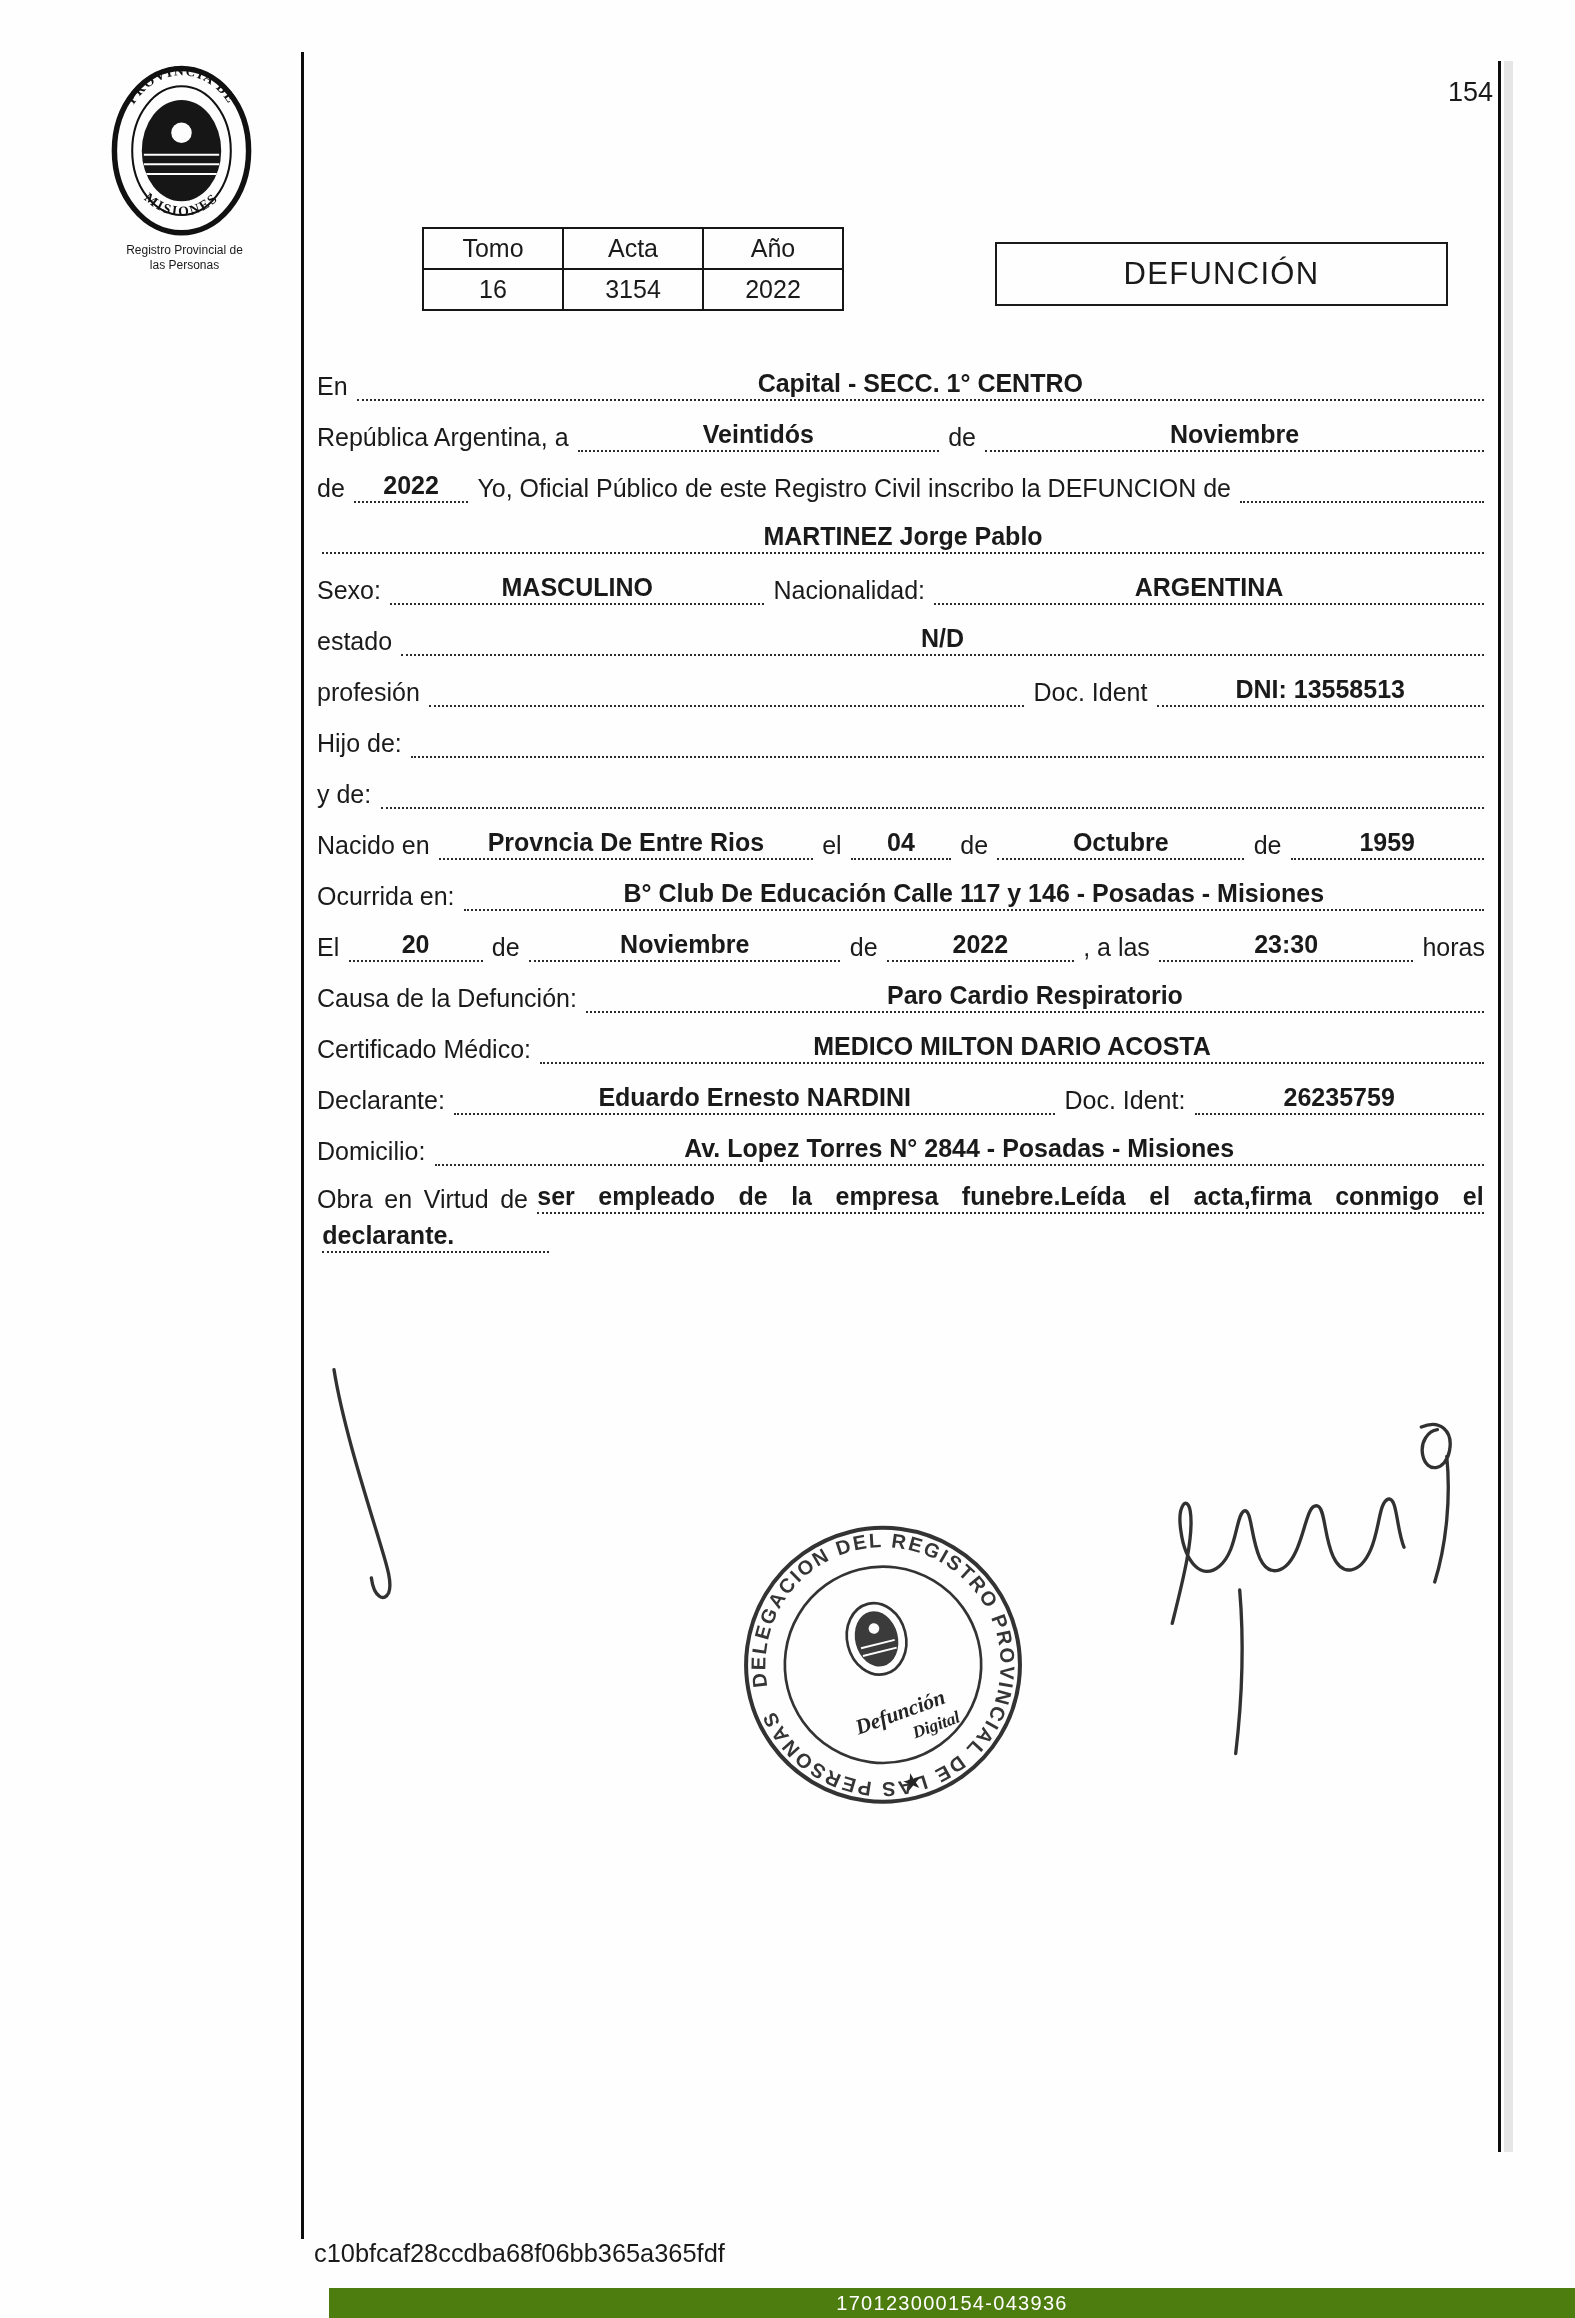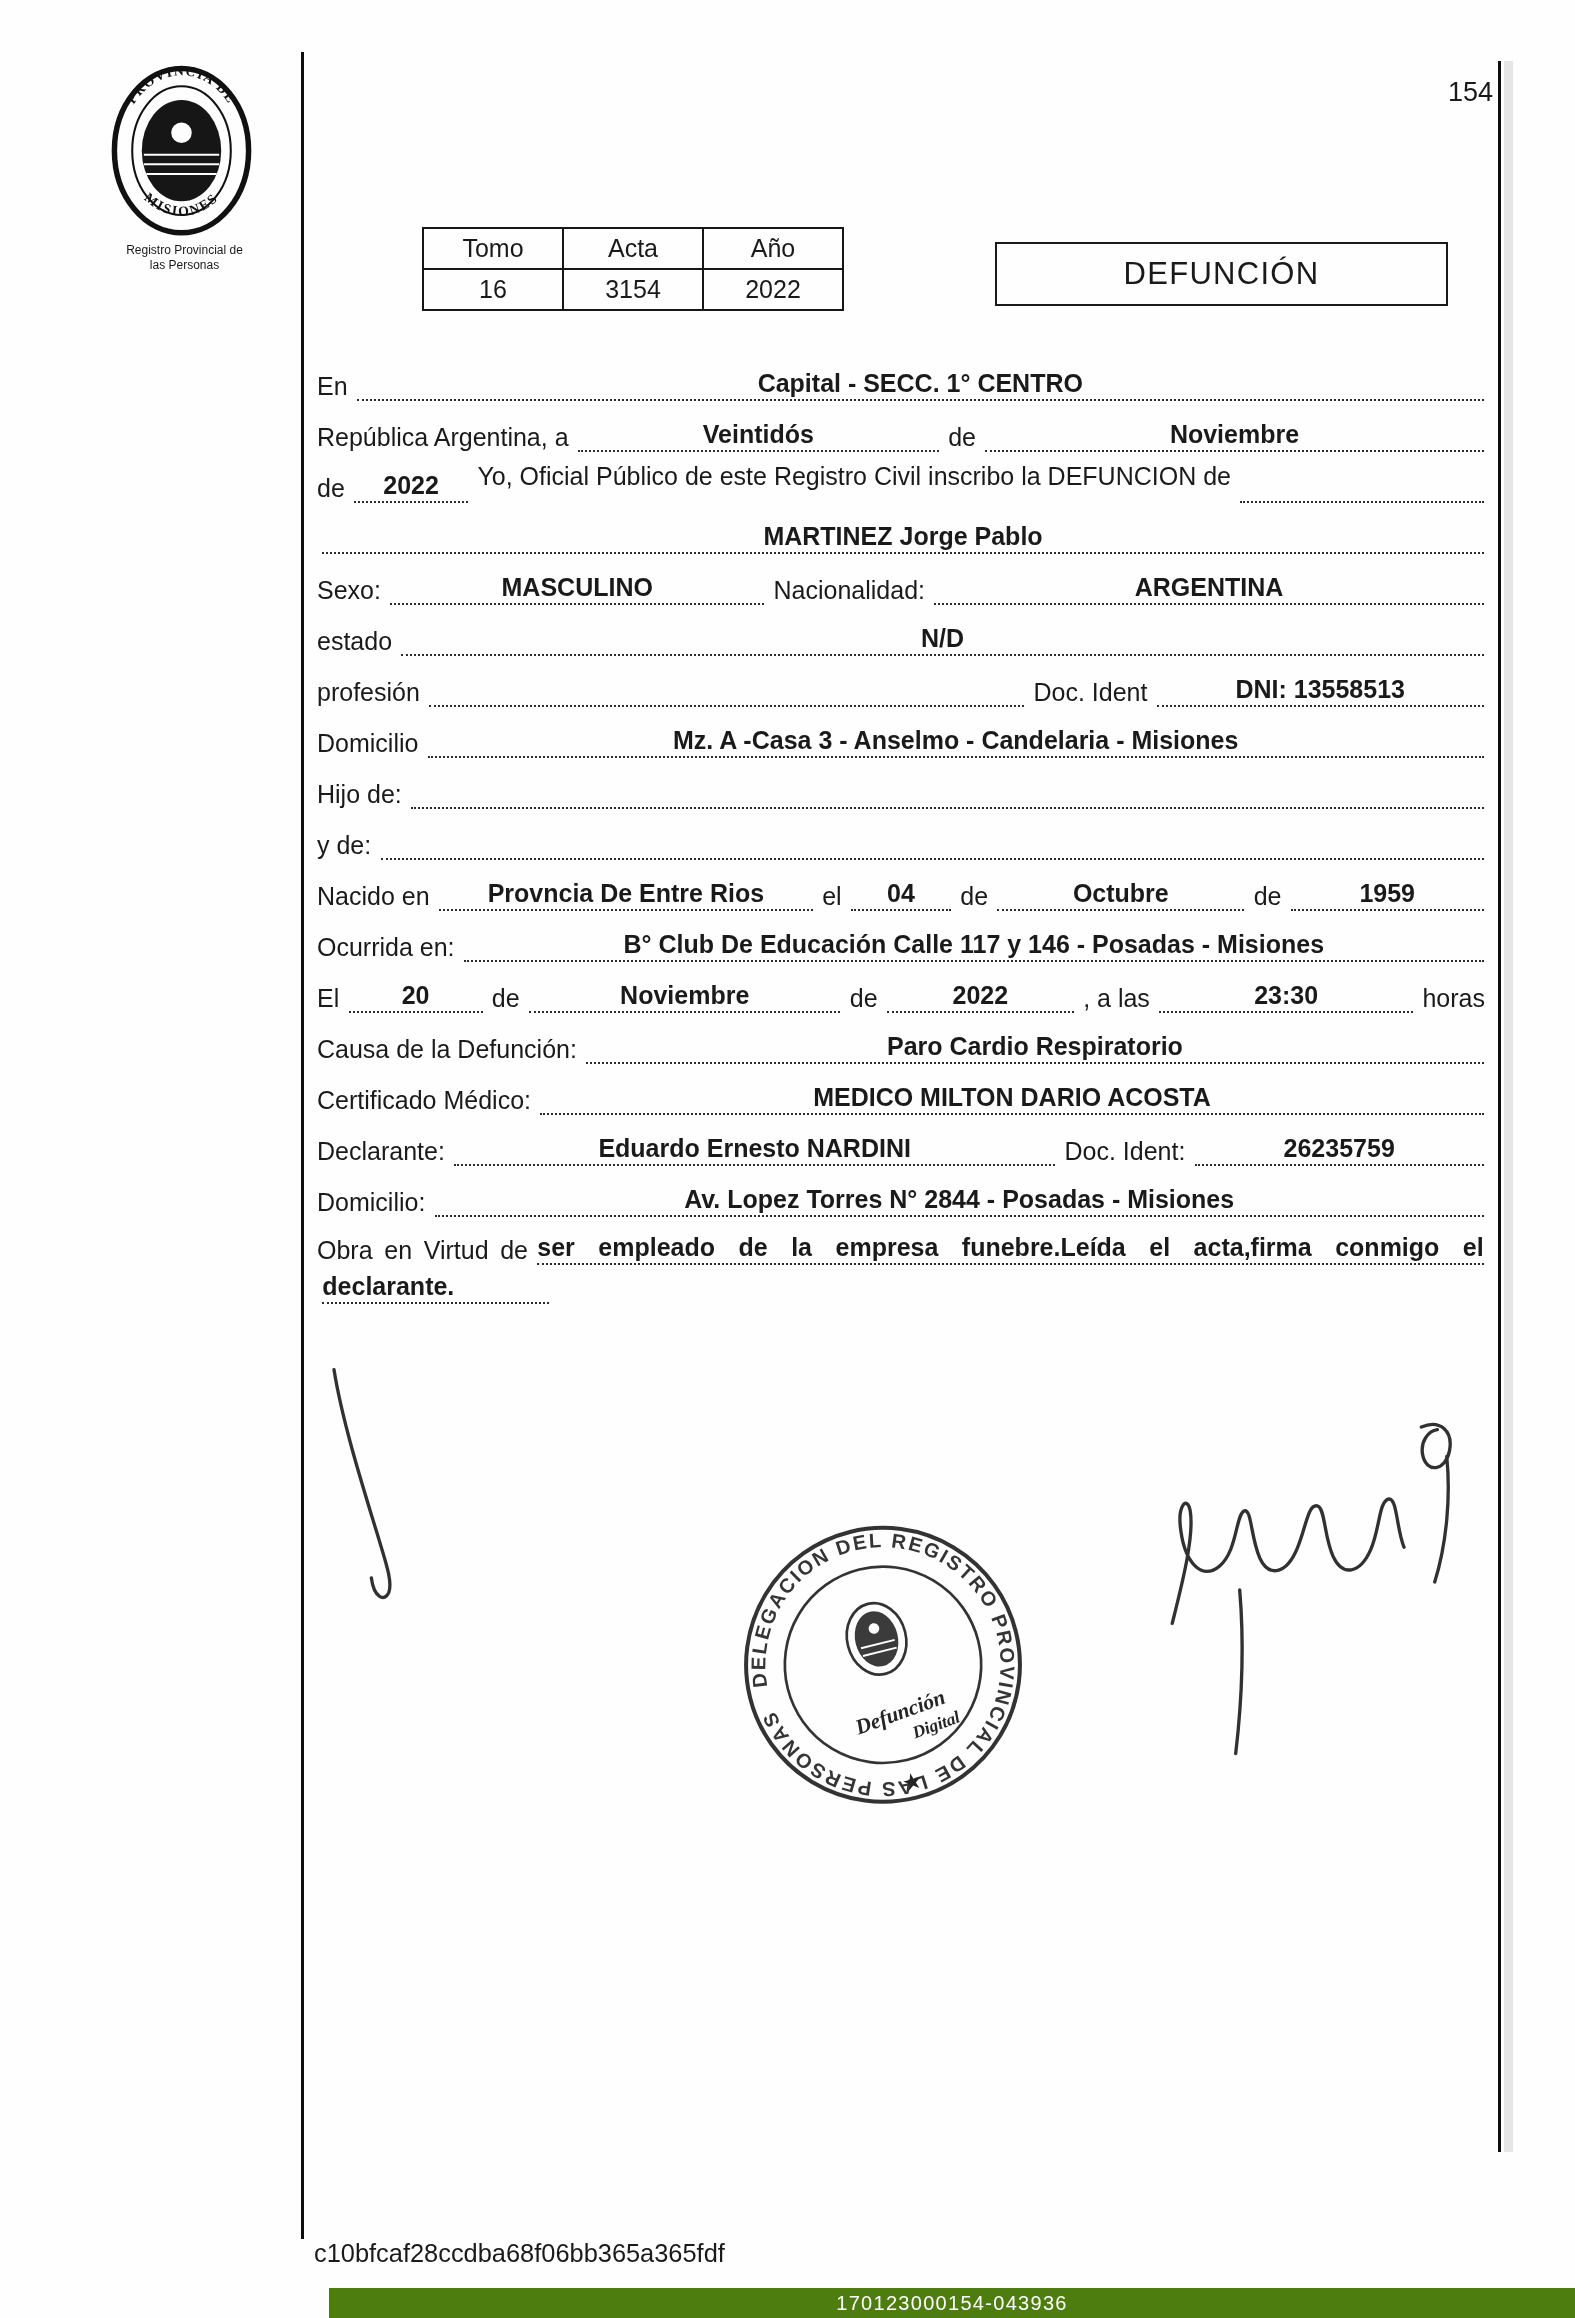--- a/index.html
+++ b/index.html
@@ -35,7 +35,7 @@
   .row{display:flex;align-items:flex-end;height:51px;}
   .row .lbl{flex:0 0 auto;line-height:1.15;margin:0 4px;white-space:nowrap;}
   .row .lbl:first-child{margin-left:0;}
-  .row .txt{flex:0 0 auto;line-height:1.15;margin:12px 4px;white-space:nowrap;}
+  .row .txt{flex:0 0 auto;line-height:1.15;margin:0 4px;white-space:nowrap;}
   .row .fill{
     flex:1 1 auto;border-bottom:2px dotted #2b2b2b;text-align:center;
     line-height:1.15;padding-bottom:1.3px;margin:0 5.3px;min-width:27px;

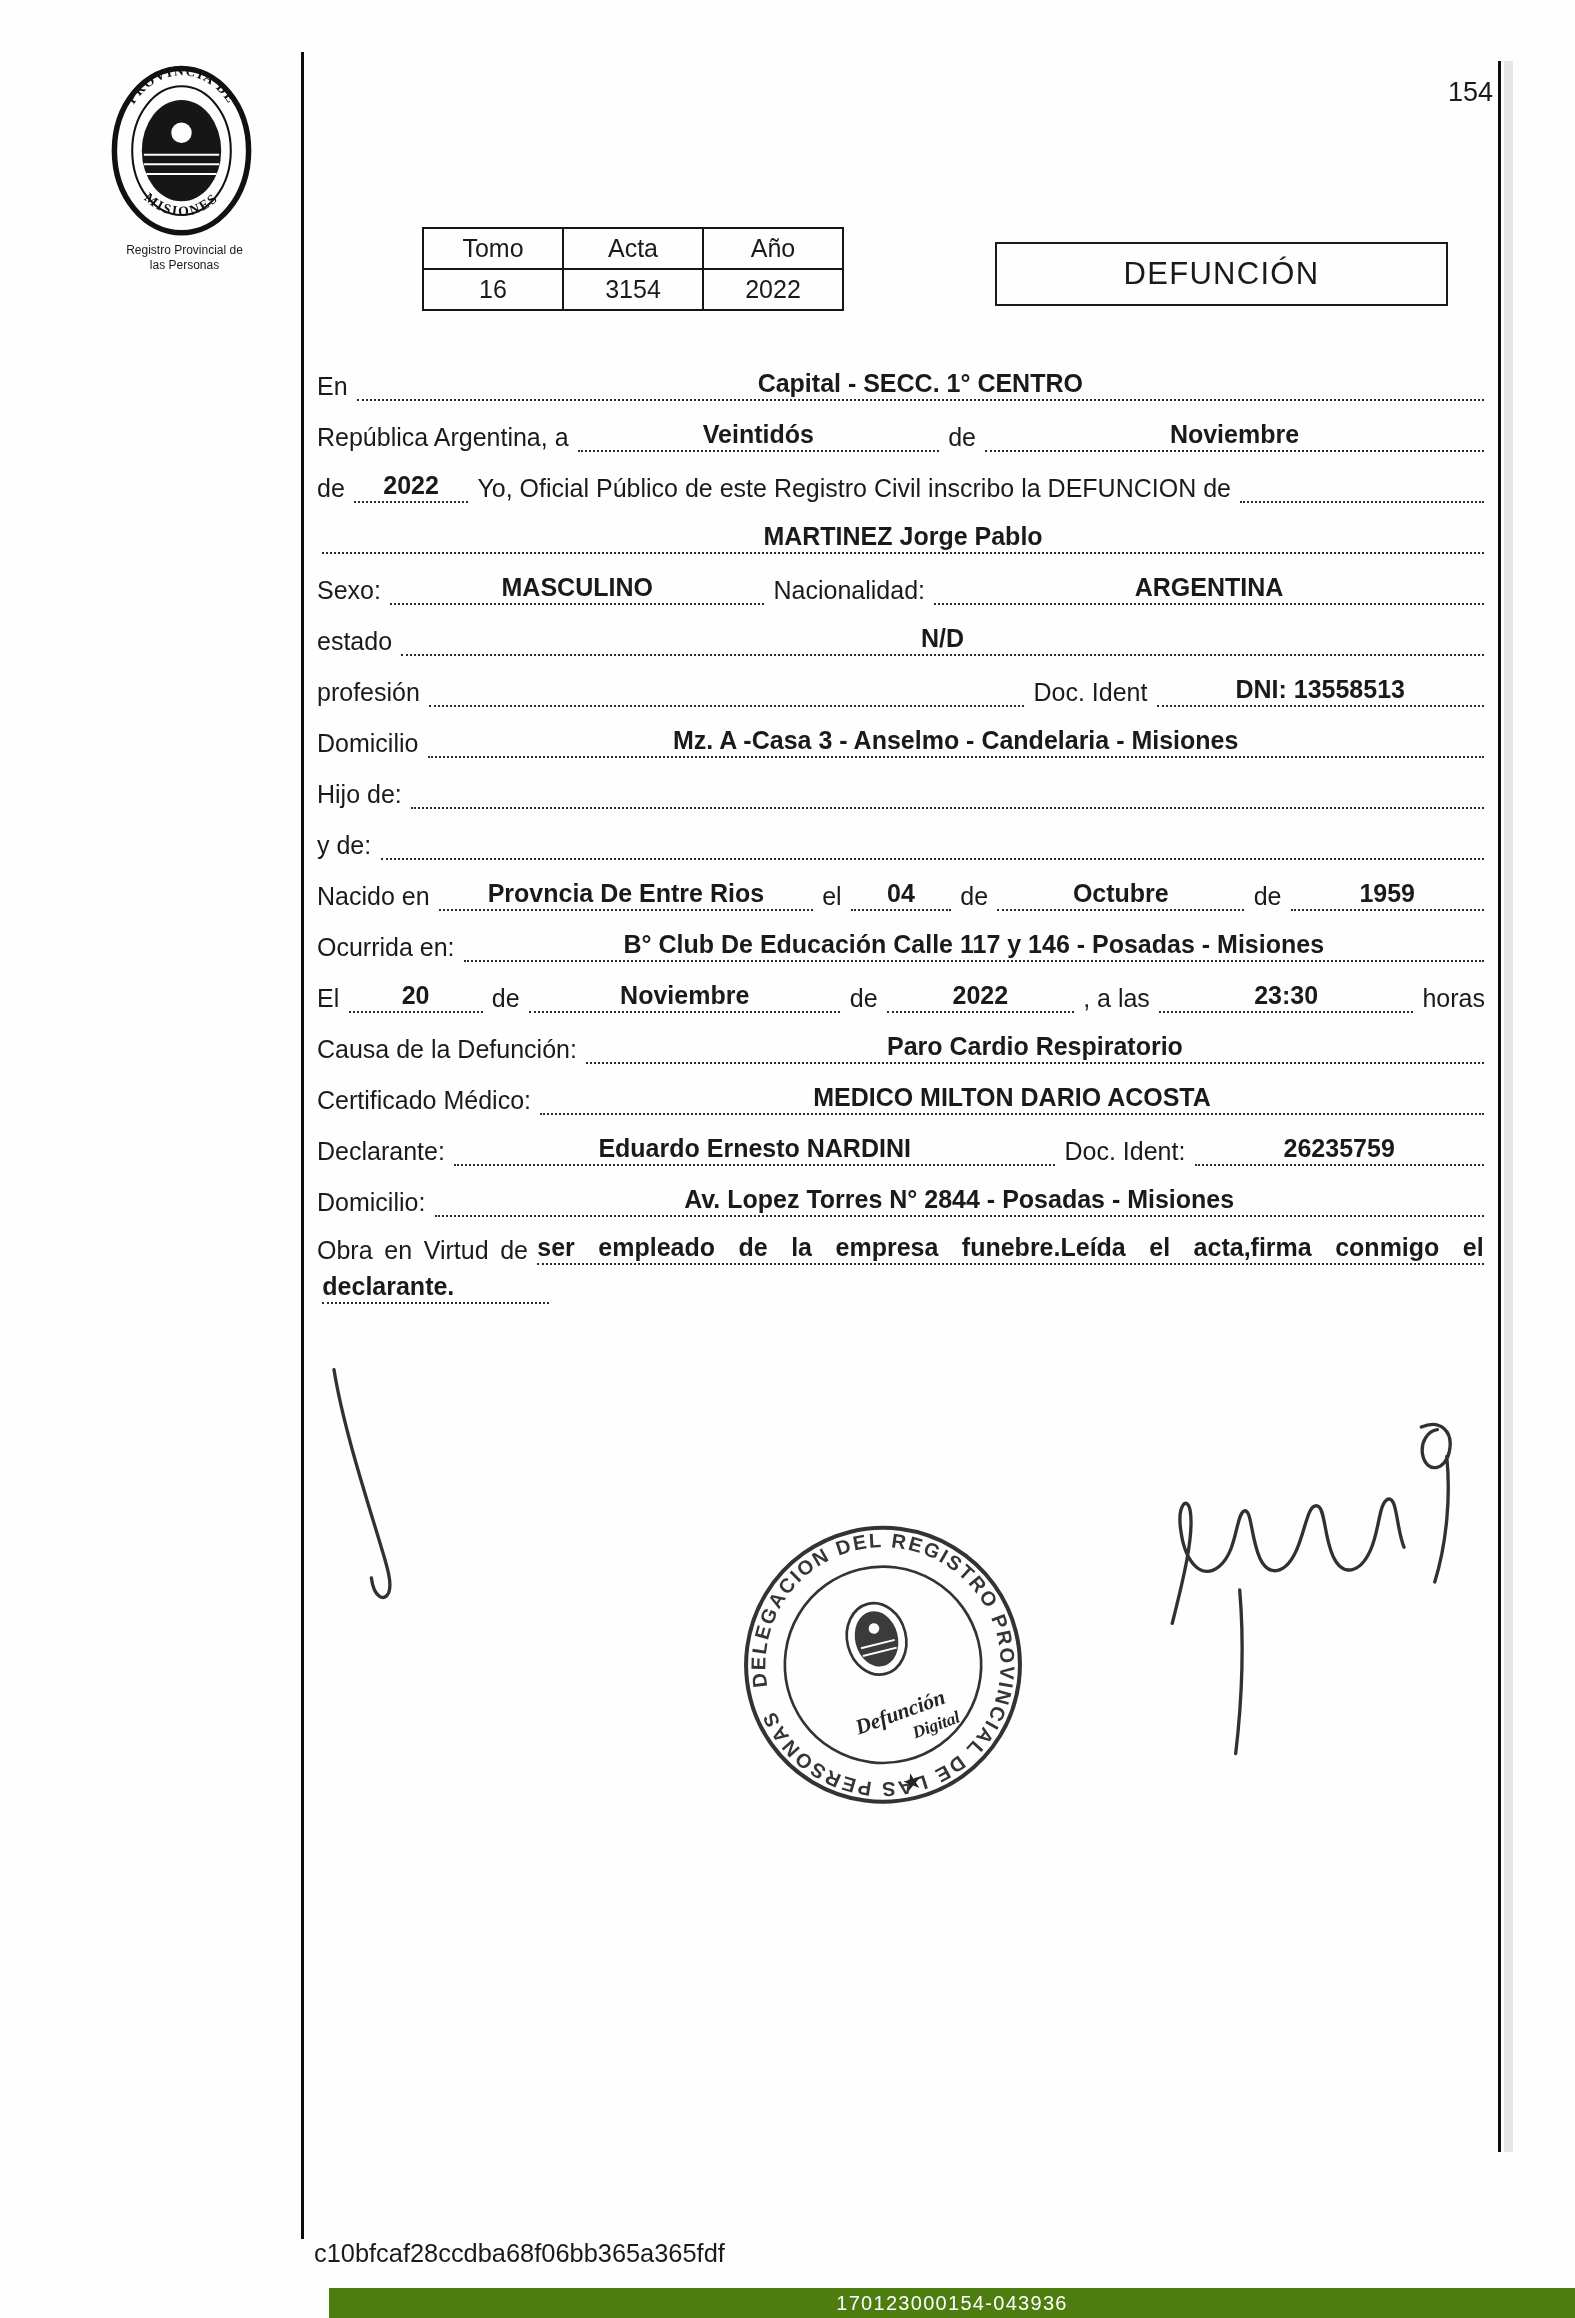--- a/index.html
+++ b/index.html
@@ -168,10 +168,6 @@
       <span class="fill fx" style="flex-basis:327px"><b>DNI: 13558513</b></span>
     </div>
 
-    <div class="row">
-      <span class="lbl">Domicilio</span>
-      <span class="fill"><b>Mz. A -Casa 3 - Anselmo - Candelaria - Misiones</b></span>
-    </div>
 
     <div class="row">
       <span class="lbl">Hijo de:</span>

